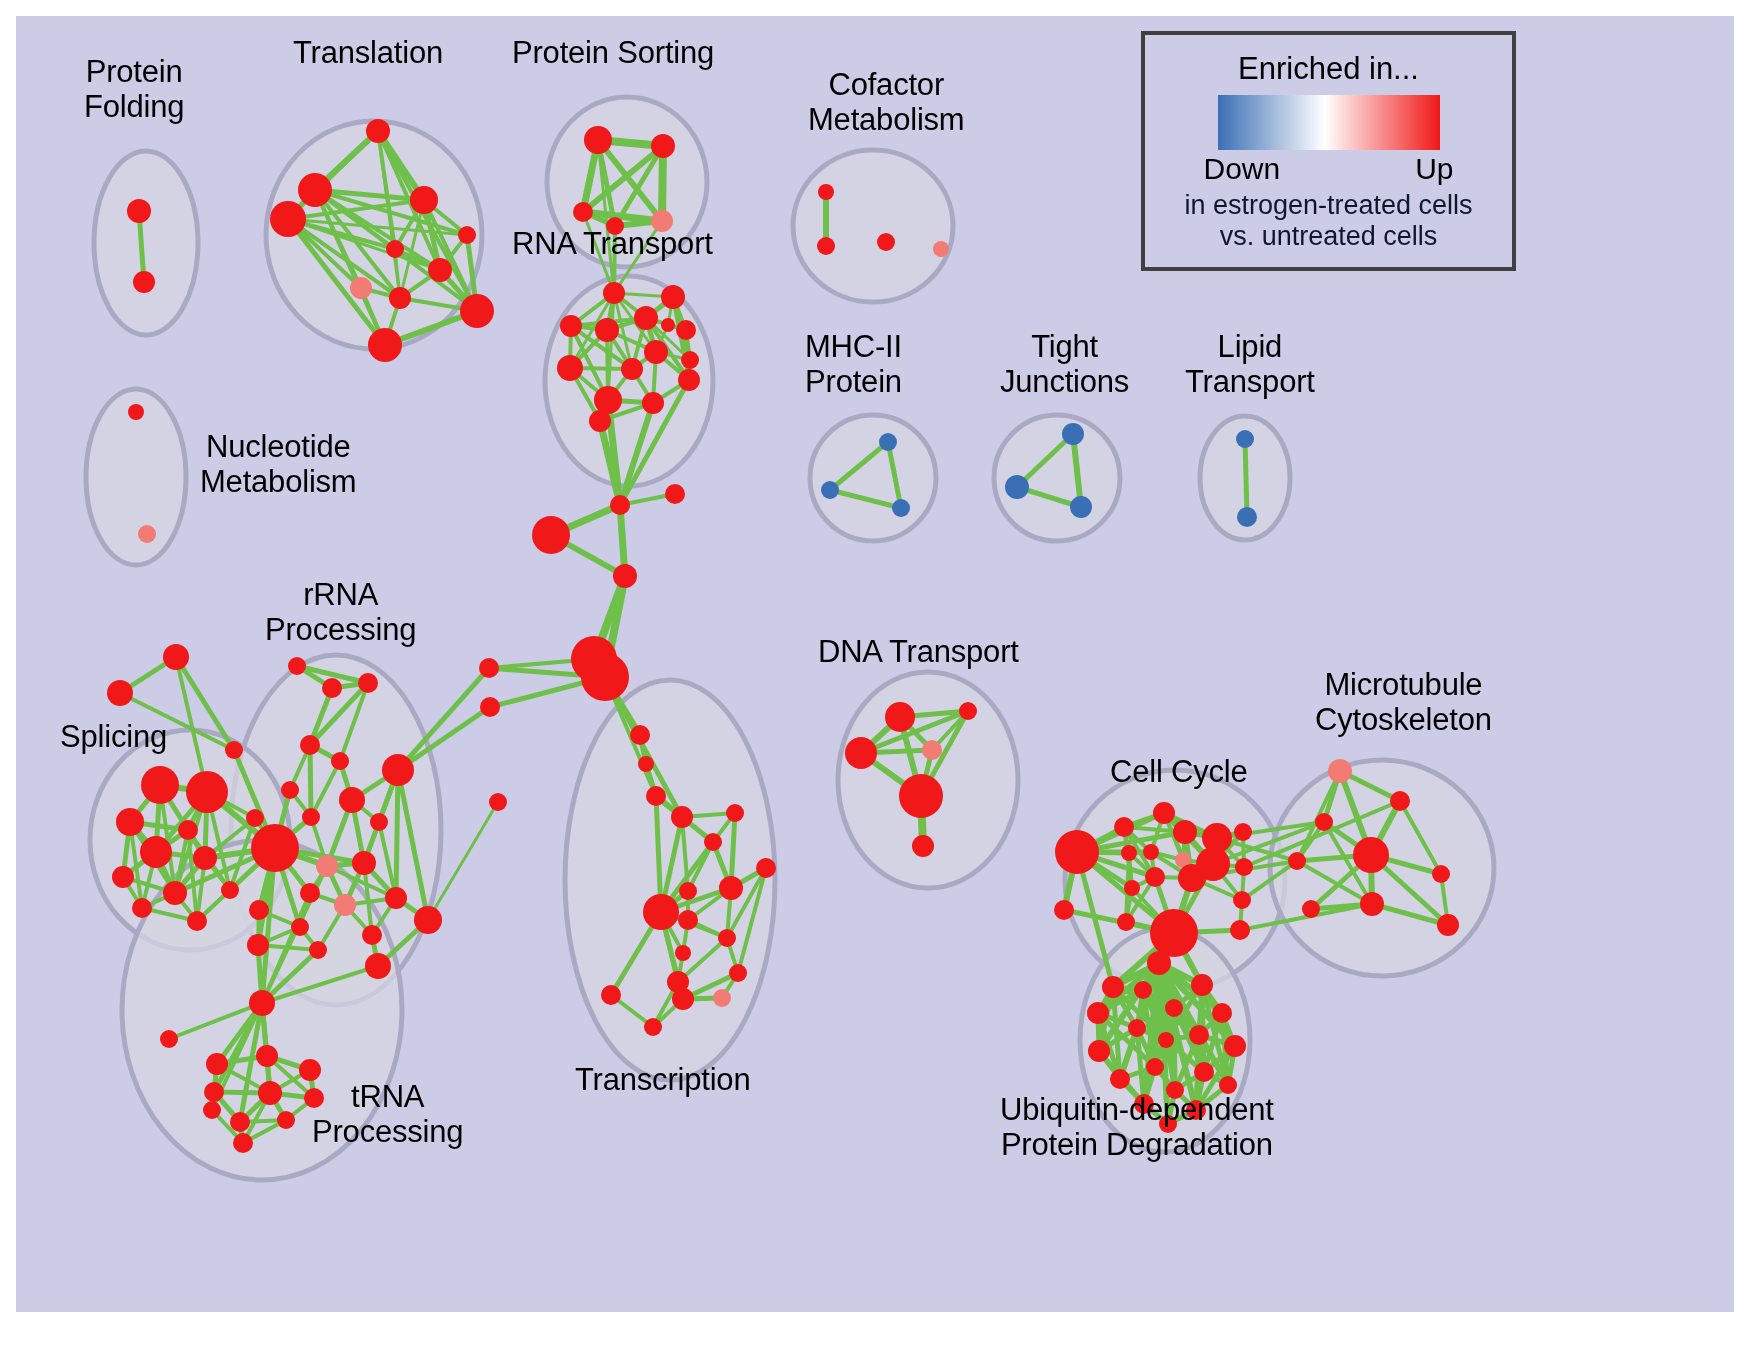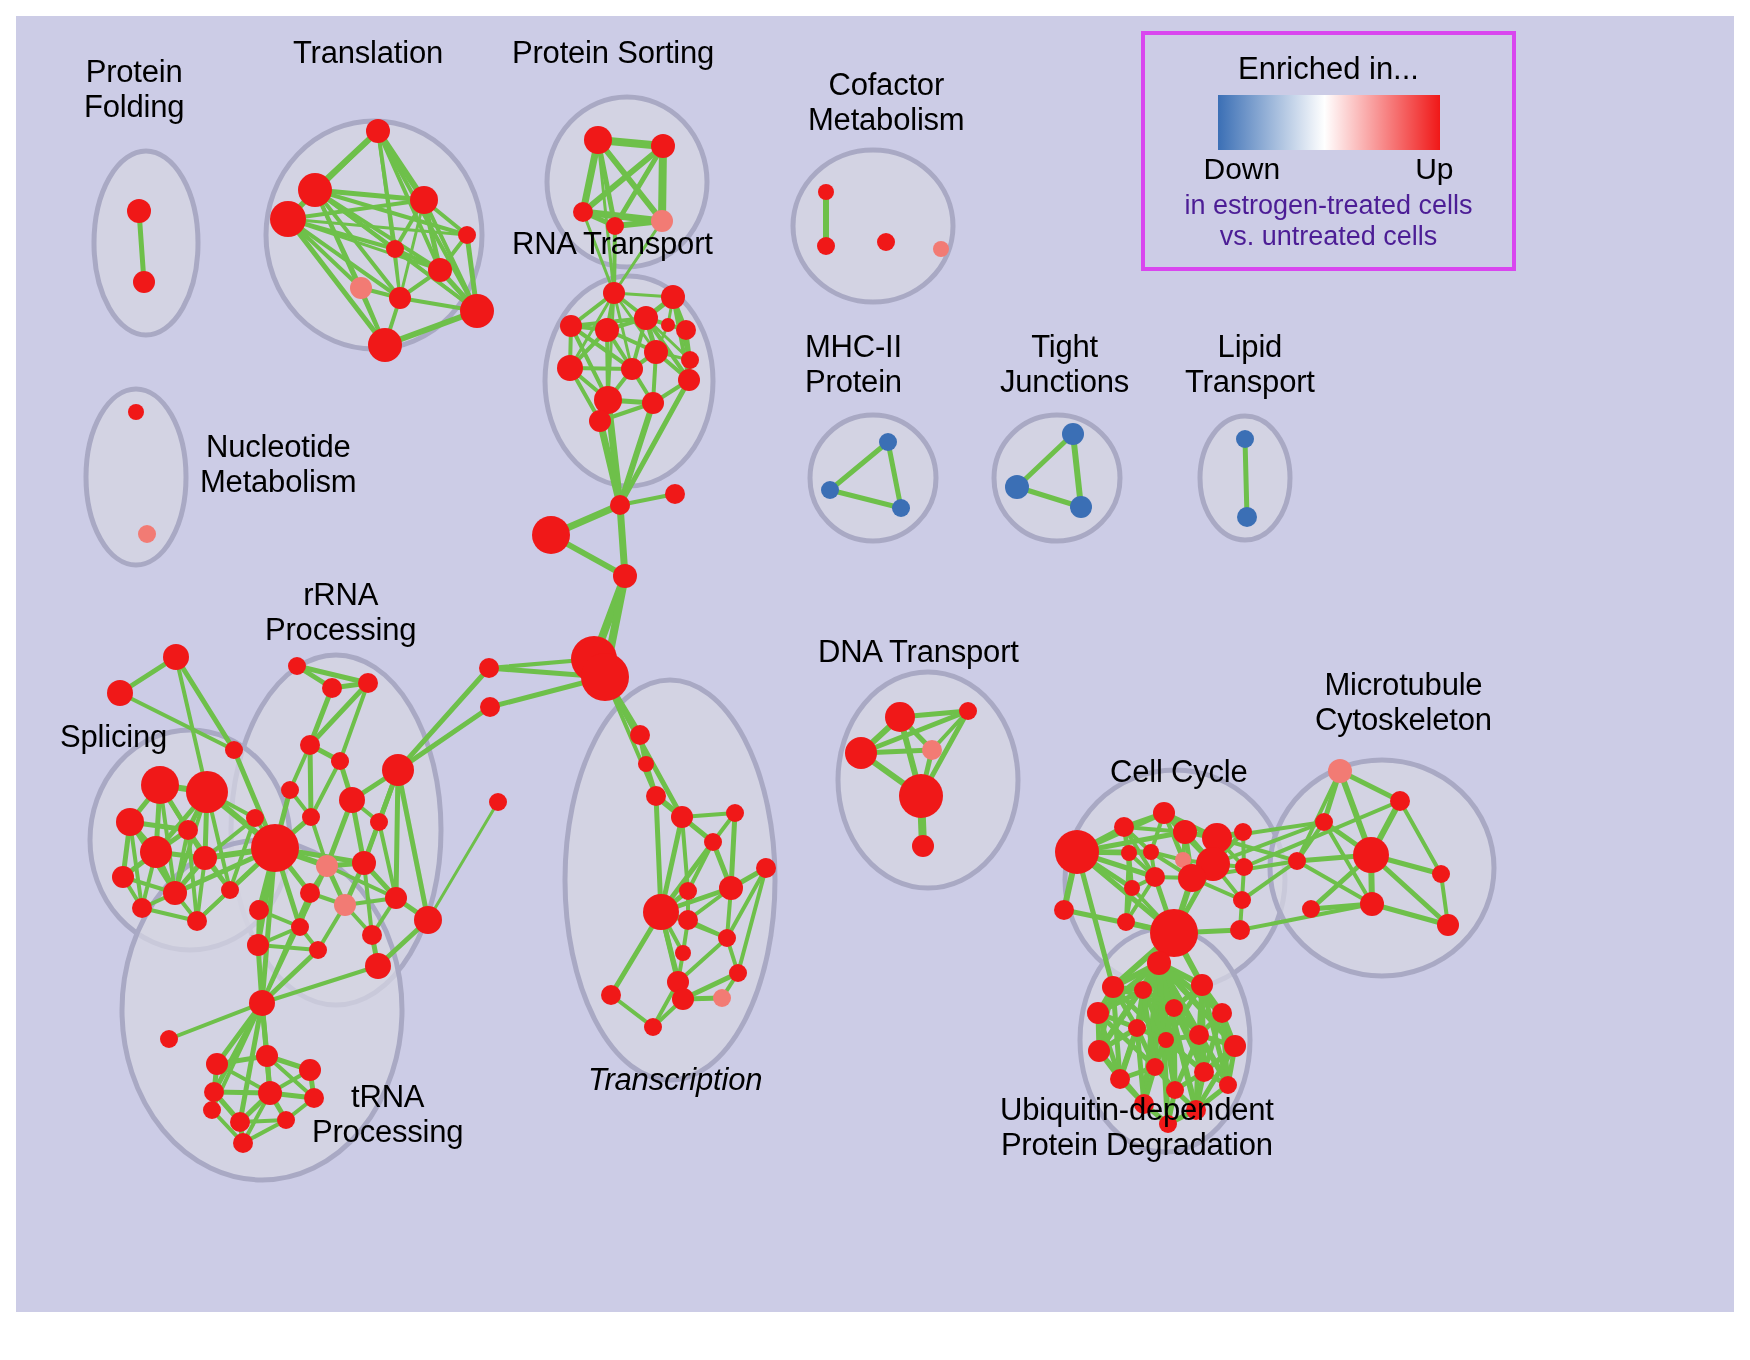--- a/index.html
+++ b/index.html
@@ -26,7 +26,7 @@
     left:1141px;top:31px;
     width:375px;height:240px;
     background:#ccccE6;
-    border:4px solid #d946ef;
+    border:4px solid #404040;
     box-sizing:border-box;
     display:flex;
     flex-direction:column;

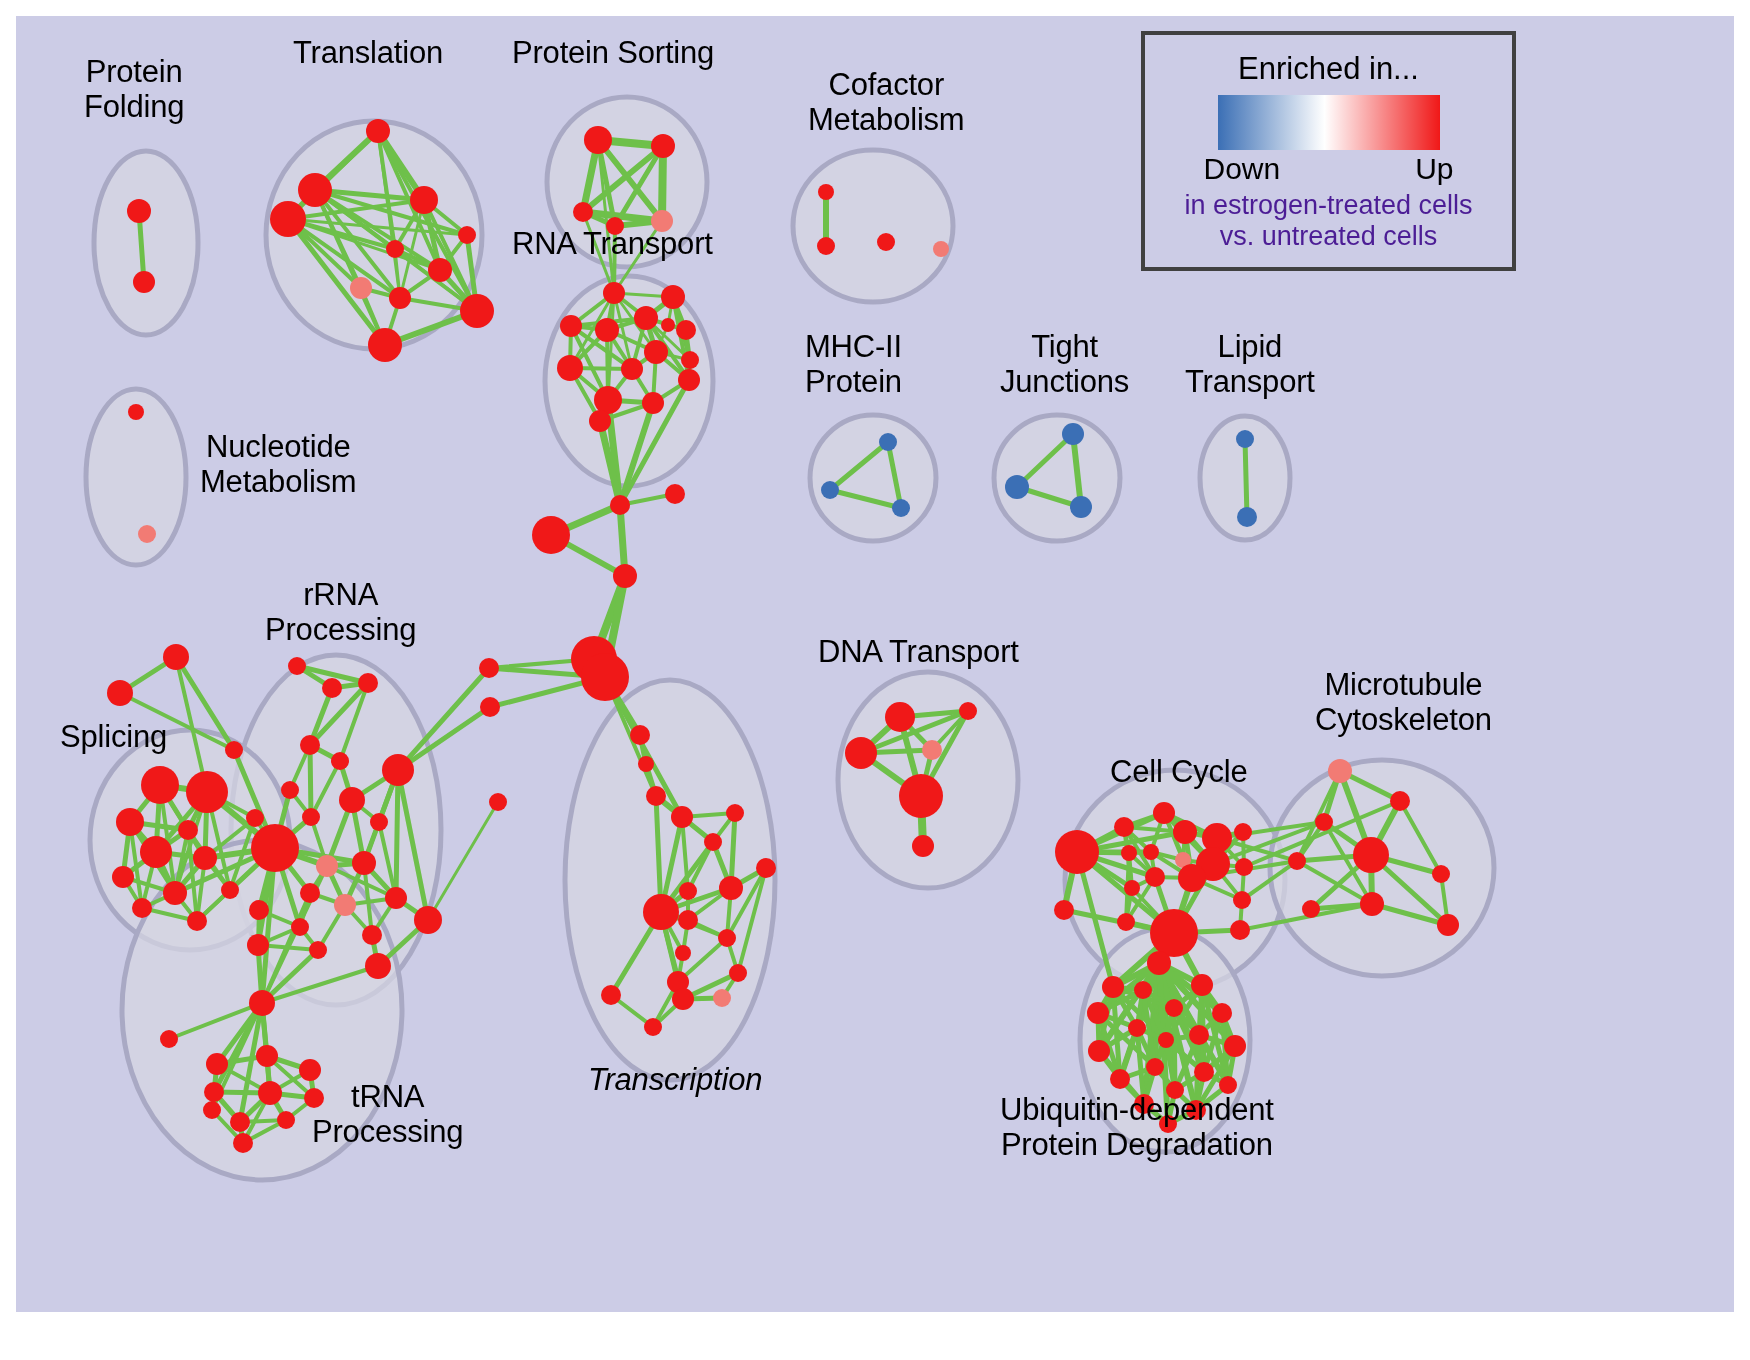--- a/index.html
+++ b/index.html
@@ -49,7 +49,7 @@
   }
   #legend-sub{
     margin-top:4px;
-    font-size:27px;color:#4c1d95;
+    font-size:27px;color:#0f172a;
     text-align:center;line-height:1.16;
     white-space:pre;
   }

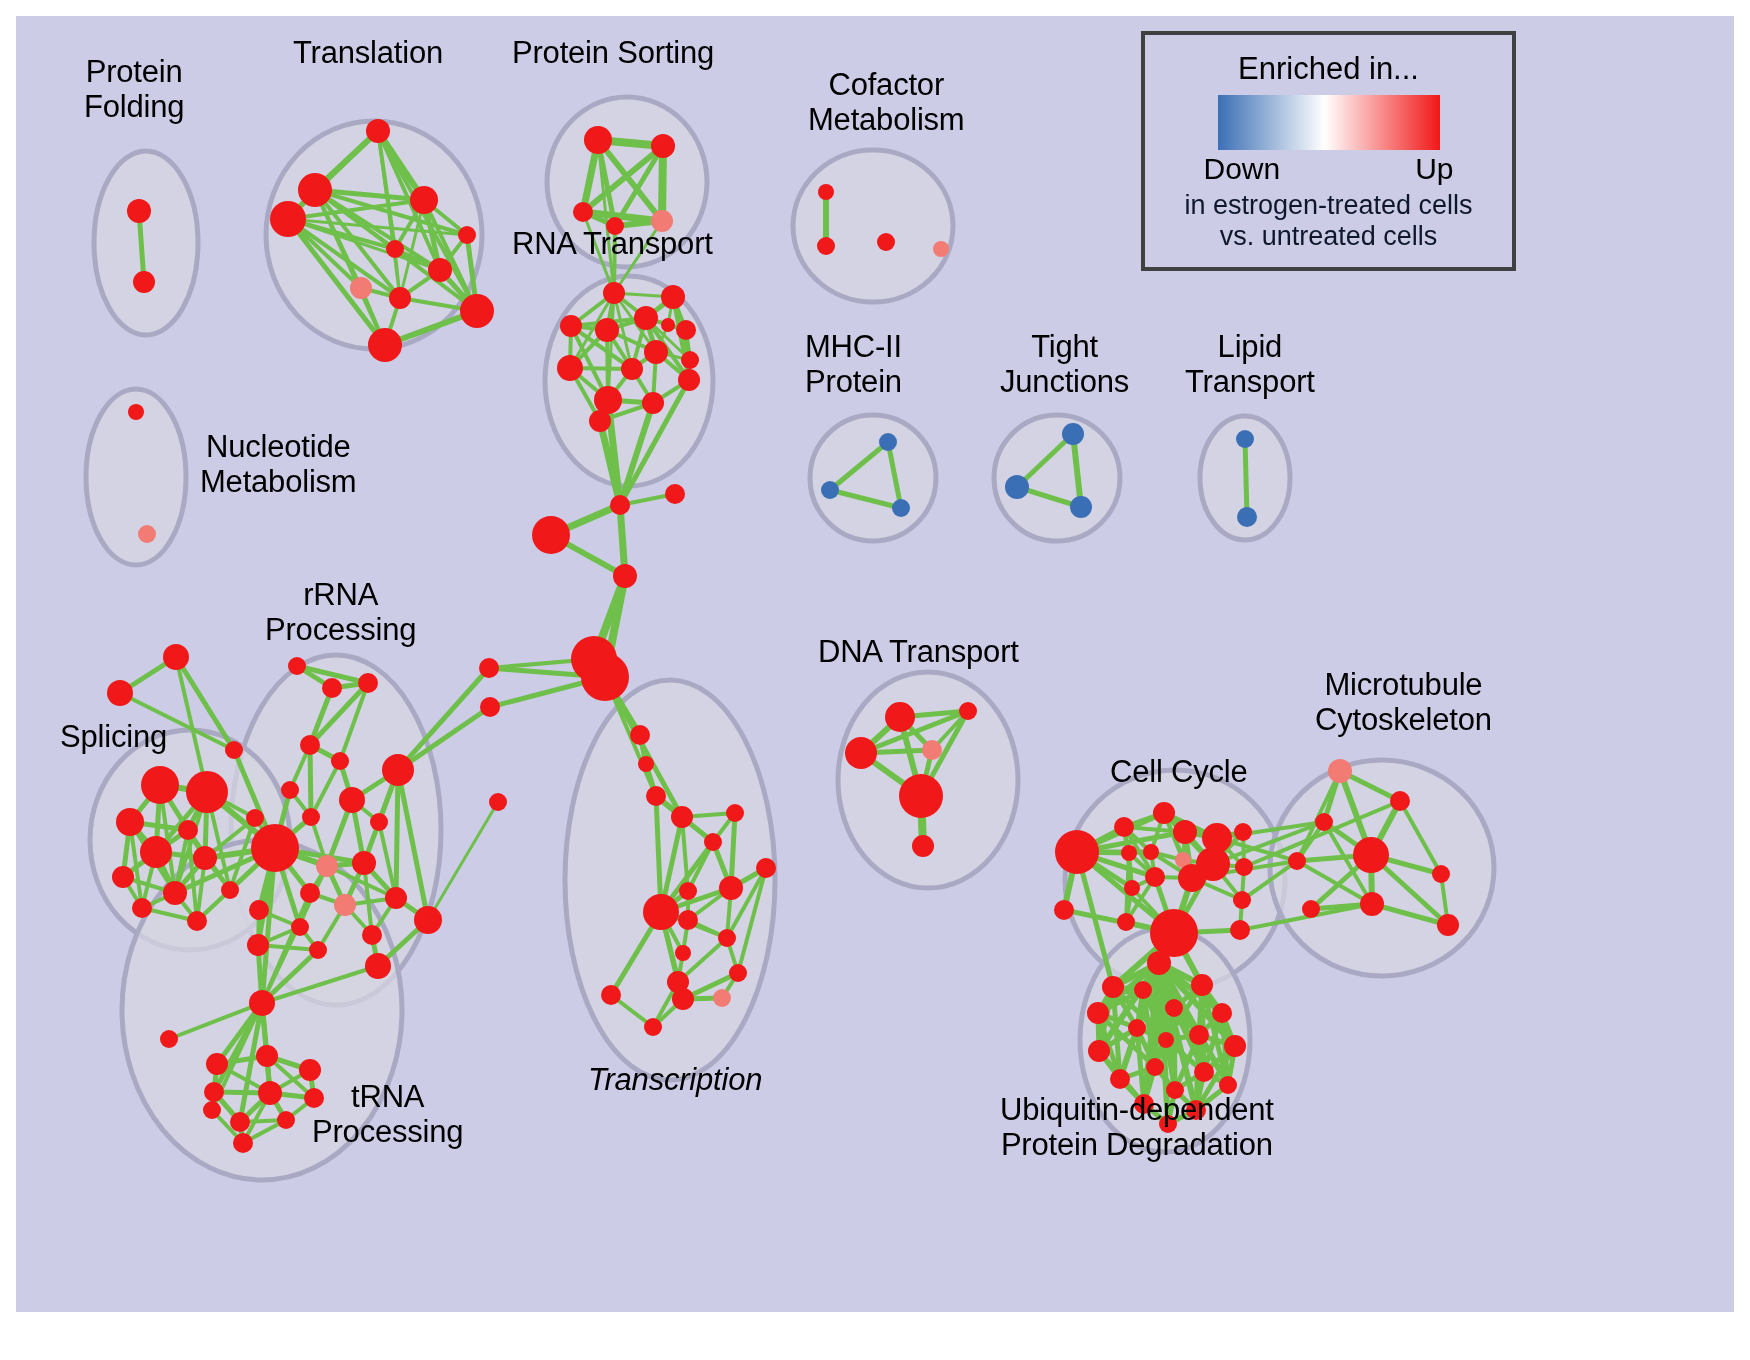--- a/index.html
+++ b/index.html
@@ -773,7 +773,7 @@
       <div class="cluster-label" style="left: 60px; top: 720px;">Splicing</div>
       <div class="cluster-label" style="left: 312px; top: 1080px;">tRNA
 Processing</div>
-      <div class="cluster-label" style="left: 588px; top: 1063px; font-style: italic;">Transcription</div>
+      <div class="cluster-label" style="left: 575px; top: 1063px;">Transcription</div>
       <div class="cluster-label" style="left: 818px; top: 635px;">DNA Transport</div>
       <div class="cluster-label" style="left: 1110px; top: 755px; text-align: right;">Cell Cycle</div>
       <div class="cluster-label" style="left: 1315px; top: 668px;">Microtubule

